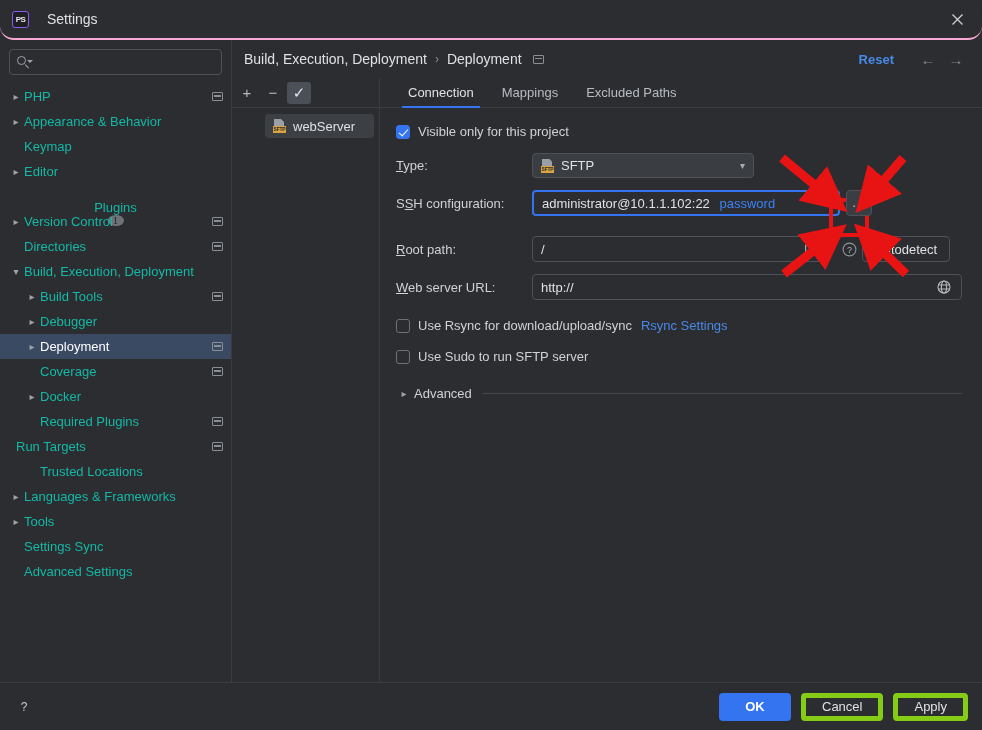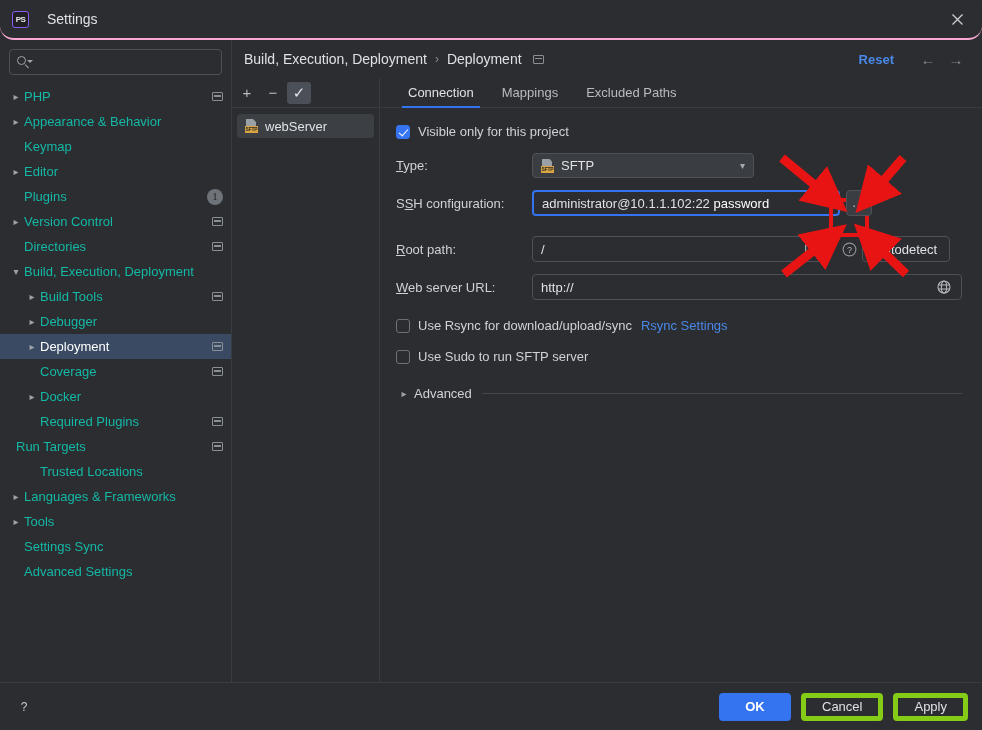--- a/index.html
+++ b/index.html
@@ -132,7 +132,7 @@
   .srv-list { padding: 6px 5px 0 5px; }
   .srv-item {
     height: 24px; display: flex; align-items: center; gap: 6px;
-    border-radius: 4px; padding: 0 8px; background: #3c3f43; cursor: pointer;
+    border-radius: 4px; padding: 0 8px; background: #3c3f43; cursor: pointer; margin-left: 28px;
   }
   .srv-item .name { color: #dfe1e5; font-size: 13px; }
 

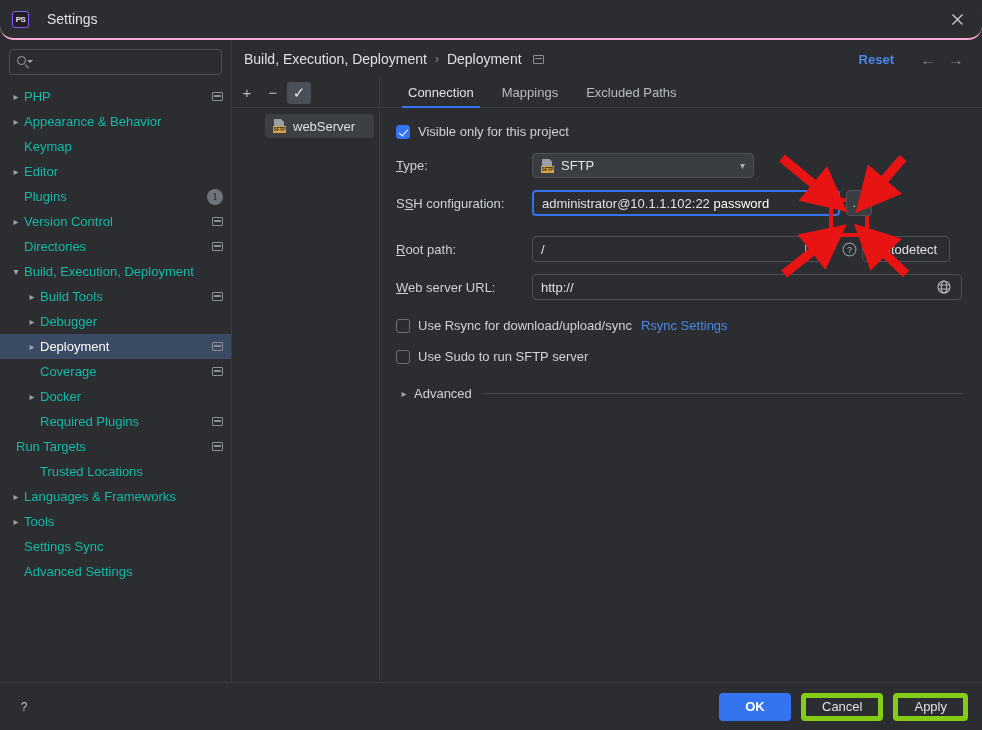--- a/index.html
+++ b/index.html
@@ -292,7 +292,7 @@
             <span class="label">Editor</span>
             <span class="spacer"></span>
           </div>
-          <div class="tree-row" style="padding-left: 8px;">
+          <div class="tree-row" style="padding-left: 8px; flex-direction: column;">
             <span class="arrow"></span>
             <span class="label">Plugins</span>
             <span class="spacer"></span>

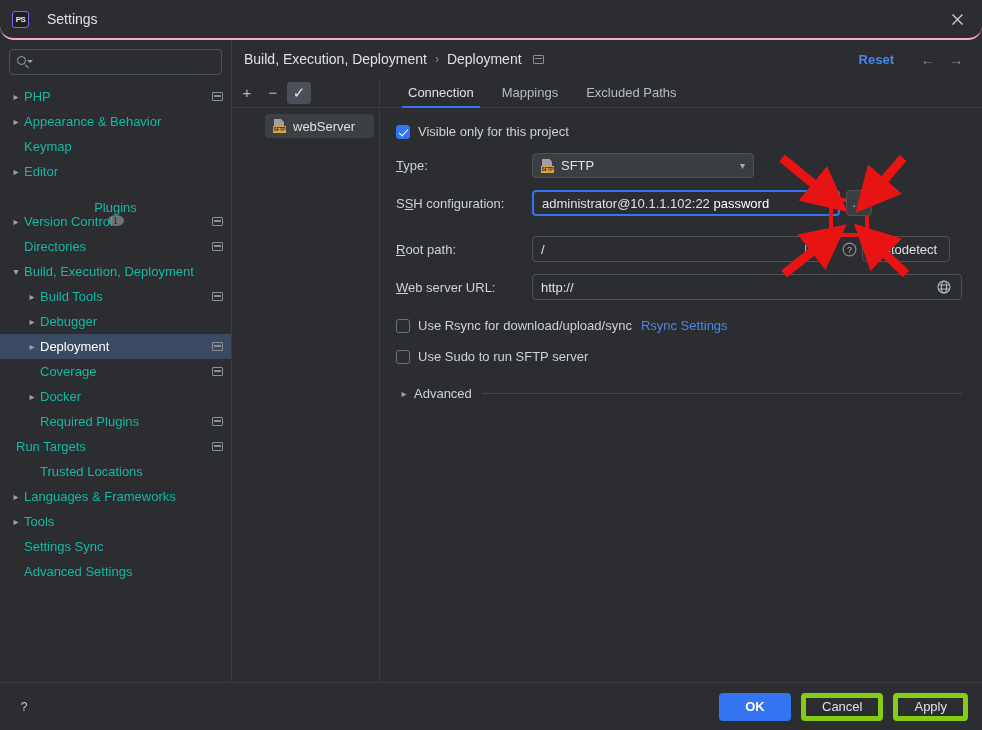--- a/index.html
+++ b/index.html
@@ -447,7 +447,7 @@
               <div class="field focused" style="width:308px">
                 <span class="fval">
                   <span>administrator@10.1.1.102:22</span>
-                  <span style="color:#ffffff;">password</span>
+                  <span style="color:#3b82f6;margin-left:6px">password</span>
                 </span>
                 <span class="chev">▾</span>
               </div>

